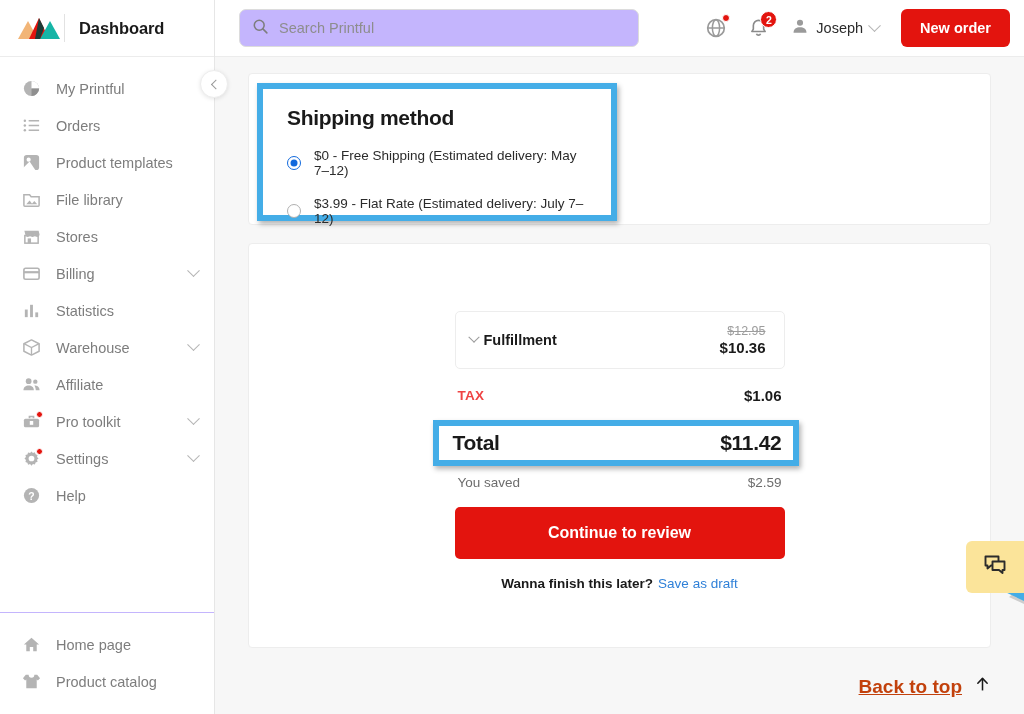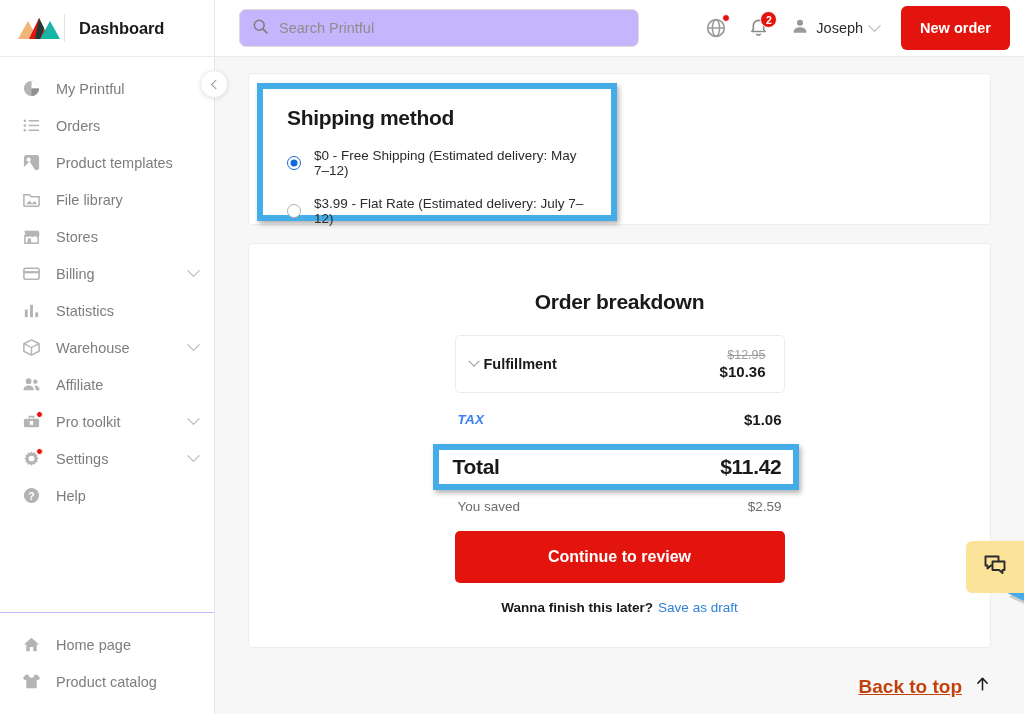--- a/index.html
+++ b/index.html
@@ -105,7 +105,7 @@
   .user-name { font-size: 14.5px; color: #2b2b2b; }
   .btn-neworder {
     background: #e3140e; color: #fff; border: none; border-radius: 6px;
-    height: 44px; padding: 0 19px; font-size: 14.5px; font-weight: bold;
+    height: 38px; padding: 0 19px; font-size: 14.5px; font-weight: bold;
     cursor: pointer; font-family: "Liberation Sans", sans-serif; margin-left: 6px;
   }
 

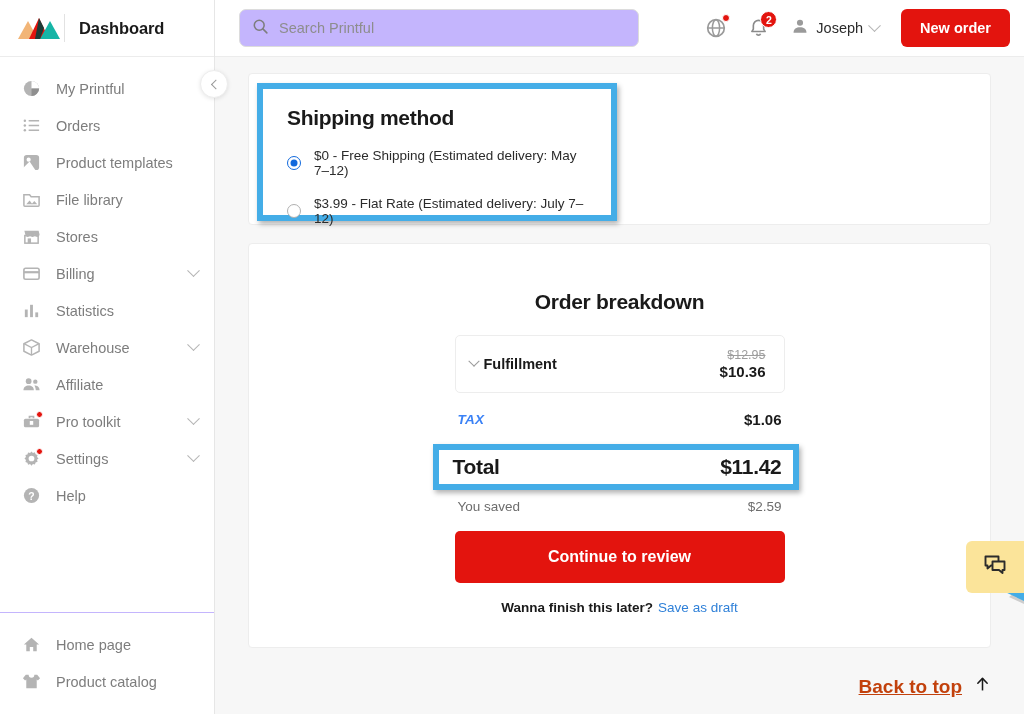--- a/index.html
+++ b/index.html
@@ -461,7 +461,6 @@
 
       <section class="card bd-card">
         <div class="bd-inner">
-          <div class="bd-title">Order breakdown</div>
 
           <div class="fulfil-row">
             <div class="fulfil-left">

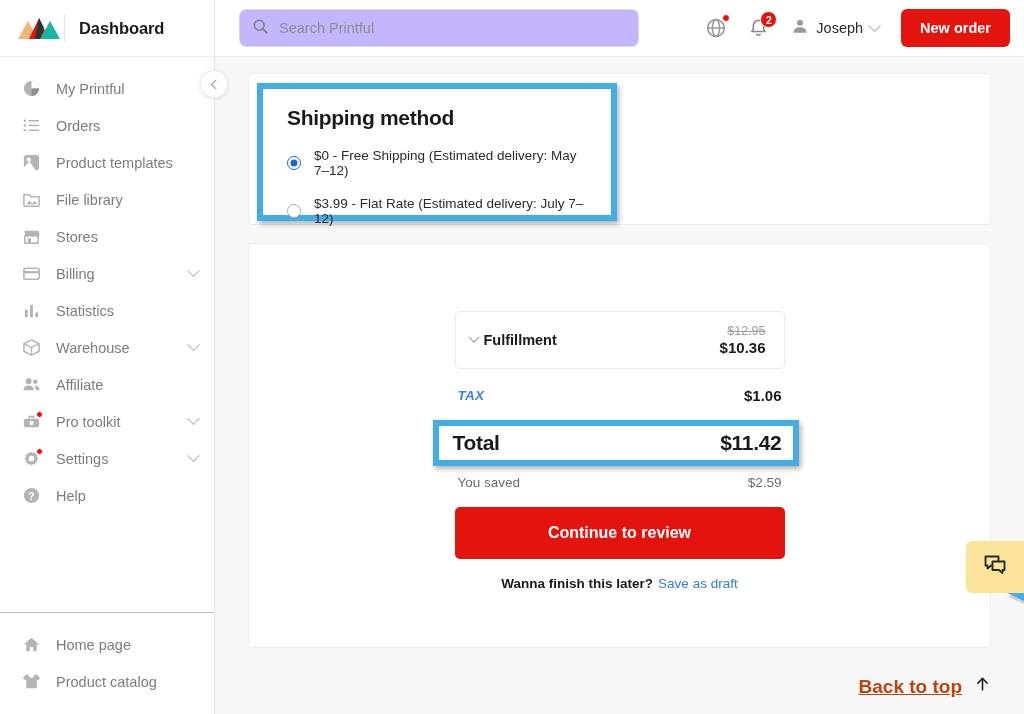--- a/index.html
+++ b/index.html
@@ -161,7 +161,7 @@
   .price-new { font-size: 15px; font-weight: bold; color: #1a1a1a; margin-top: 1px; }
 
   .tax-row { display: flex; align-items: center; margin-top: 18px; padding: 0 3px; }
-  .tax-label { font-size: 13.5px; font-weight: bold; color: #3b82f6; letter-spacing: .2px; font-style: italic; }
+  .tax-label { font-size: 13.5px; font-weight: bold; color: #ef4444; letter-spacing: .2px; }
   .tax-val { margin-left: auto; font-size: 15px; font-weight: bold; color: #1a1a1a; }
 
   .total-wrap { position: relative; margin-top: 16px; height: 46px; }

